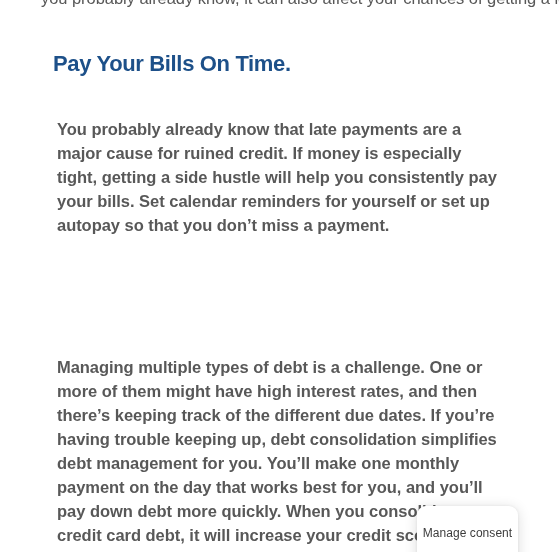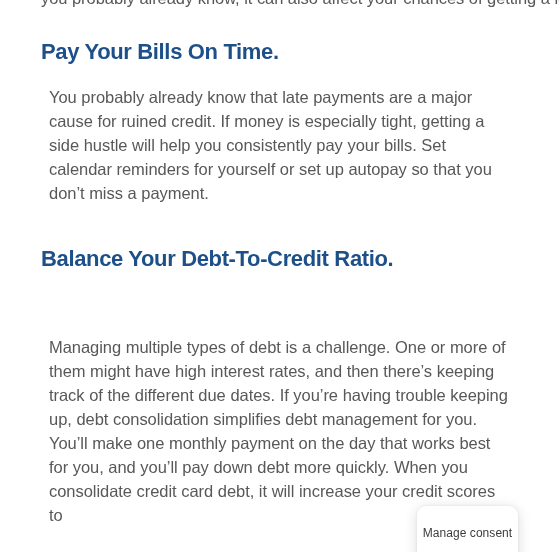--- a/index.html
+++ b/index.html
@@ -43,7 +43,7 @@
     font-weight: bold;
     color: #1d5089;
     letter-spacing: -0.35px;
-    margin: 0;
+    margin: 12px;
     padding: 0;
   }
 

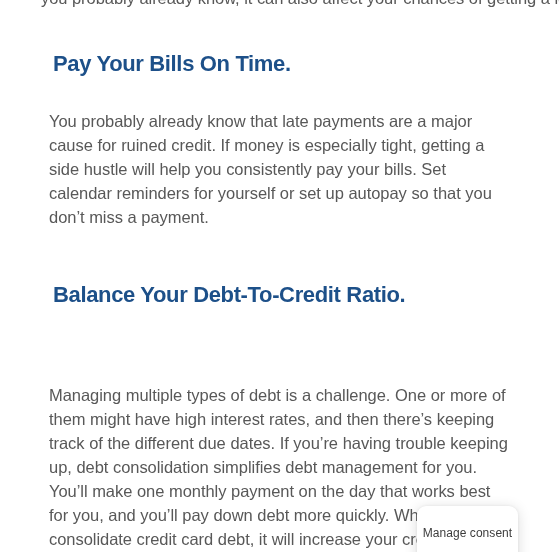--- a/index.html
+++ b/index.html
@@ -52,9 +52,10 @@
     line-height: 24px;
     color: #585858;
     letter-spacing: -0.05px;
-    margin: 8px;
+    margin: 16px;
     padding: 0;
     word-spacing: 0.1px;
+    font-weight: bold;
   }
 
   .sec-gap-top    { height: 28px; }

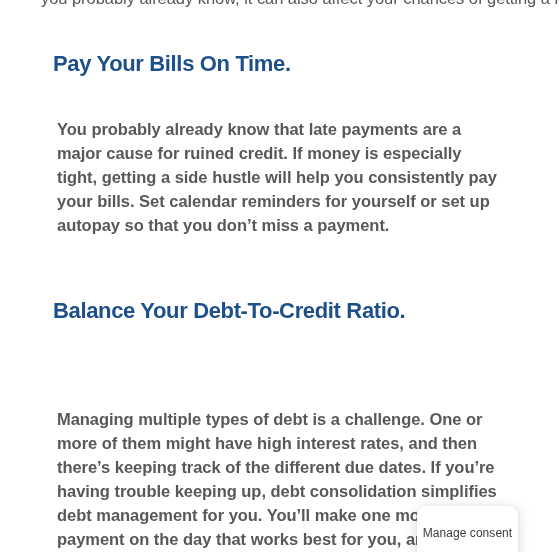--- a/index.html
+++ b/index.html
@@ -104,7 +104,6 @@
 
     <div class="sec-gap"></div>
 
-    <h2 class="section-heading">Balance Your Debt-To-Credit Ratio.</h2>
     <div class="head-body-gap"></div>
 
     <div class="sec-gap"></div>

